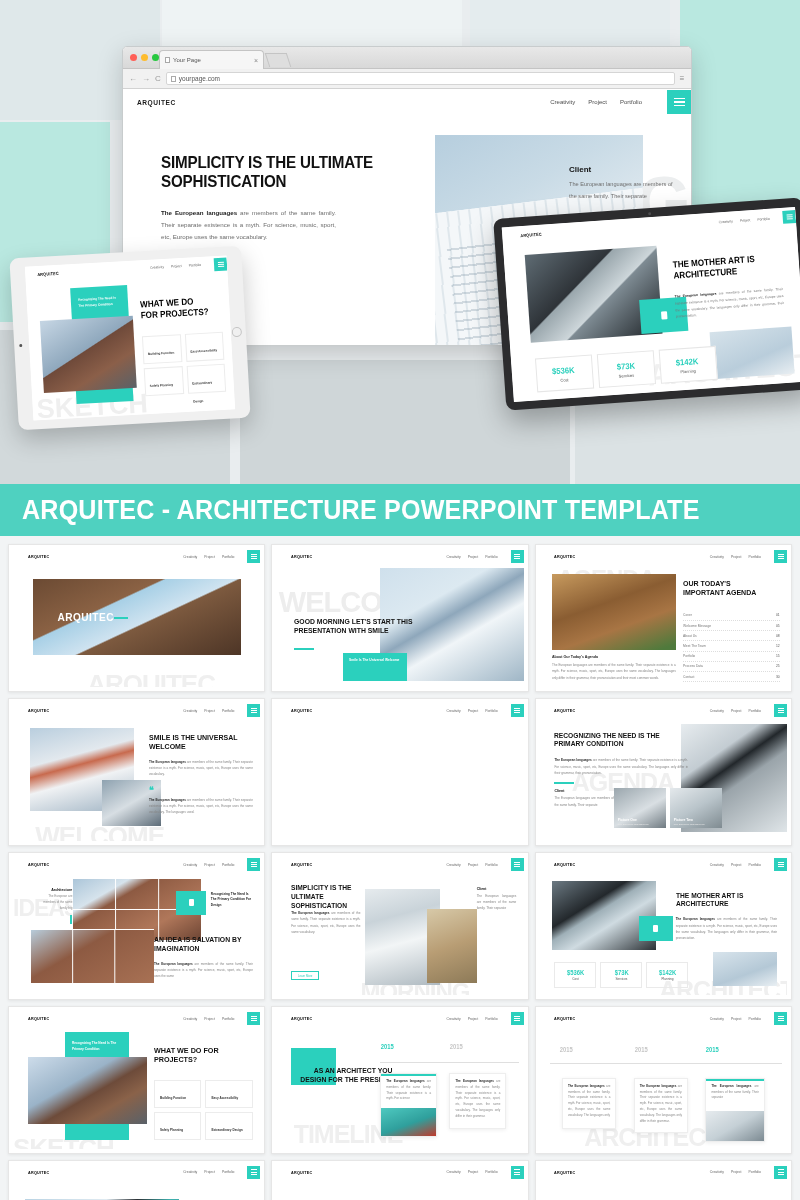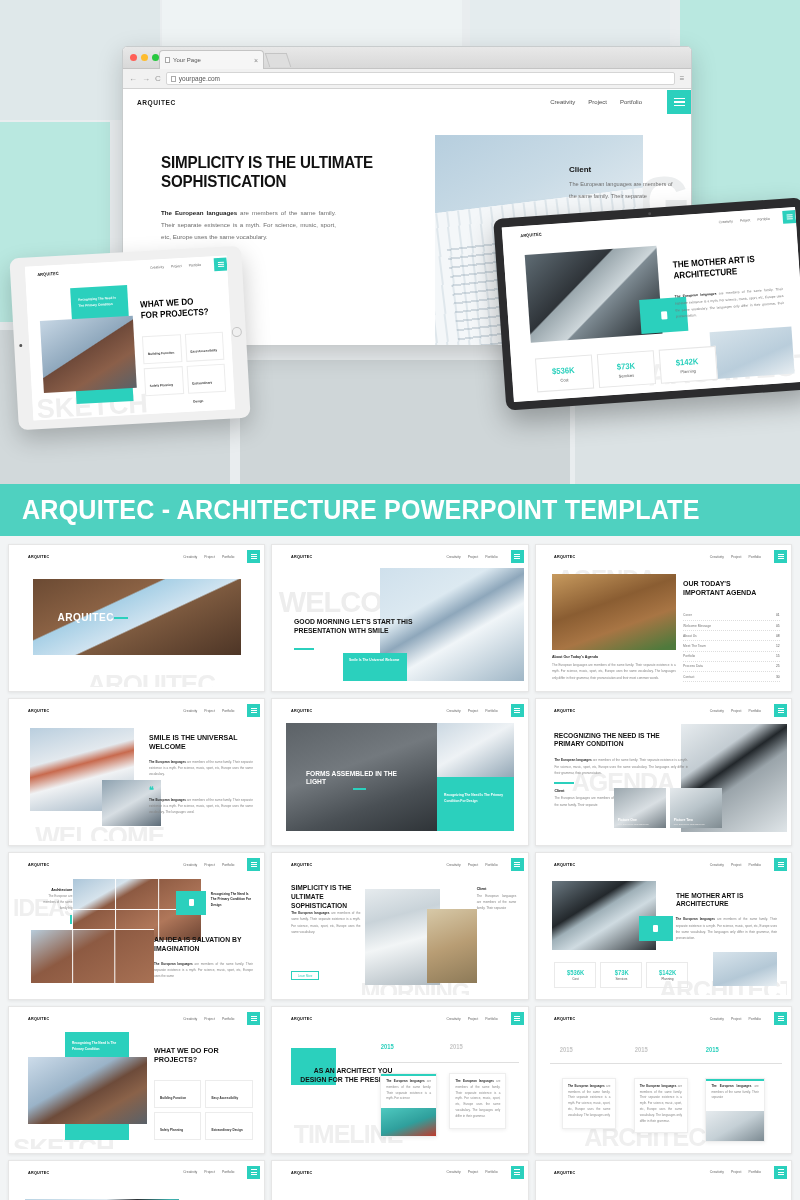--- a/index.html
+++ b/index.html
@@ -616,15 +616,6 @@
             </span>
           </div>
       </div>
-      <div class="s-body">
-        <div class="s5-dark"></div>
-        <div class="h-title s5-h">FORMS ASSEMBLED IN THE LIGHT</div>
-        <div class="s5-dash"></div>
-        <div class="s5-photo"></div>
-        <div class="s5-teal">
-            <p>Recognizing The Need Is The Primary Condition For Design</p>
-          </div>
-      </div>
     </div>
   </div>
 

